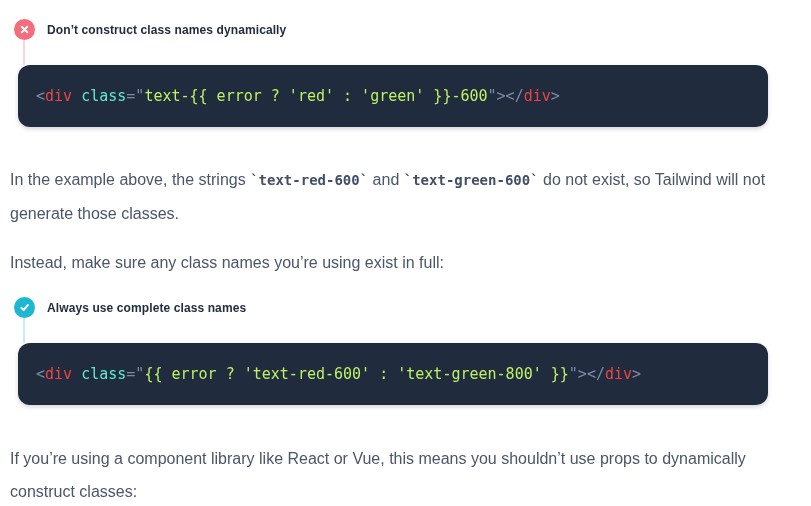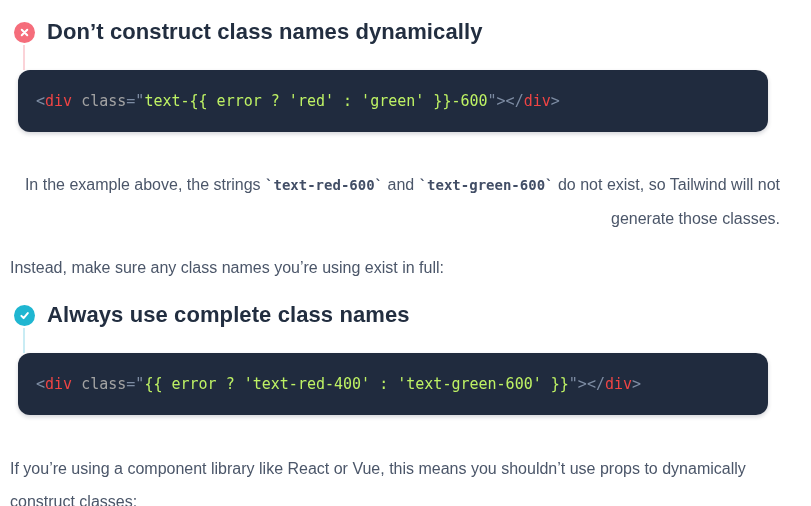--- a/index.html
+++ b/index.html
@@ -26,7 +26,7 @@
   .badge svg{display:block;}
   .callout-title{
     margin-left:12px;
-    font-size:22px;font-weight:700;color:#222e40;
+    font-size:12px;font-weight:700;color:#222e40;
     letter-spacing:0.1px;
   }
   .connector{

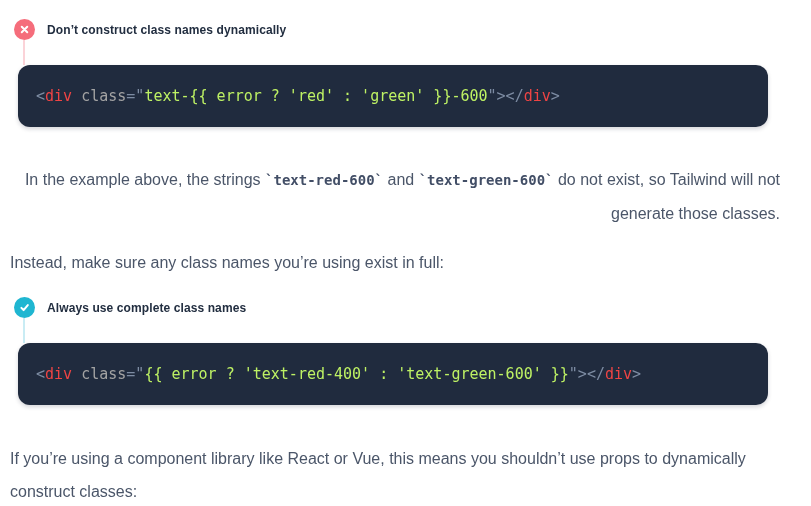--- a/index.html
+++ b/index.html
@@ -54,7 +54,7 @@
   }
   .tok-punct{color:#7d8ca3;}
   .tok-tag{color:#ef4444;}
-  .tok-attr{color:#a3a3a3;}
+  .tok-attr{color:#5eead4;}
   .tok-value{color:#bef264;}
 
   

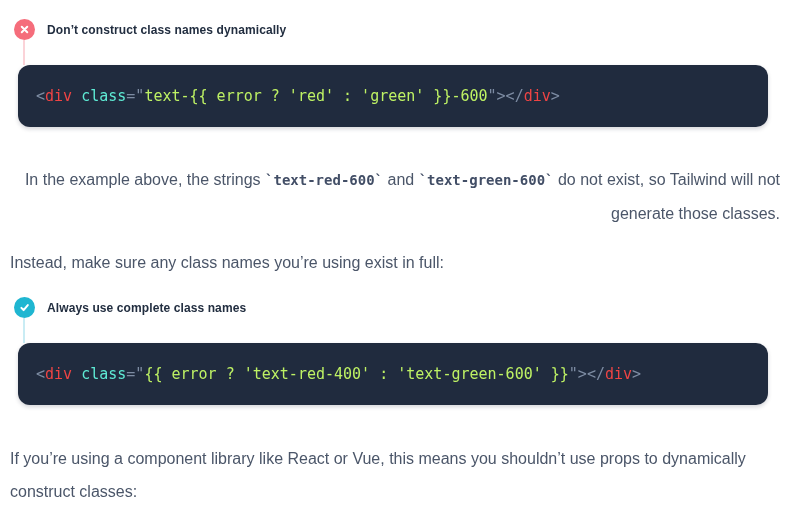--- a/index.html
+++ b/index.html
@@ -74,7 +74,7 @@
 
   
   .mt-top{margin-top:19px;}
-  .mt-p1{margin-top:36px;text-align:right;}
+  .mt-p1{margin-top:36px;}
   .mt-p2{}
   .mt-callout2{margin-top:18px;}
   .mt-p3{margin-top:37px;}

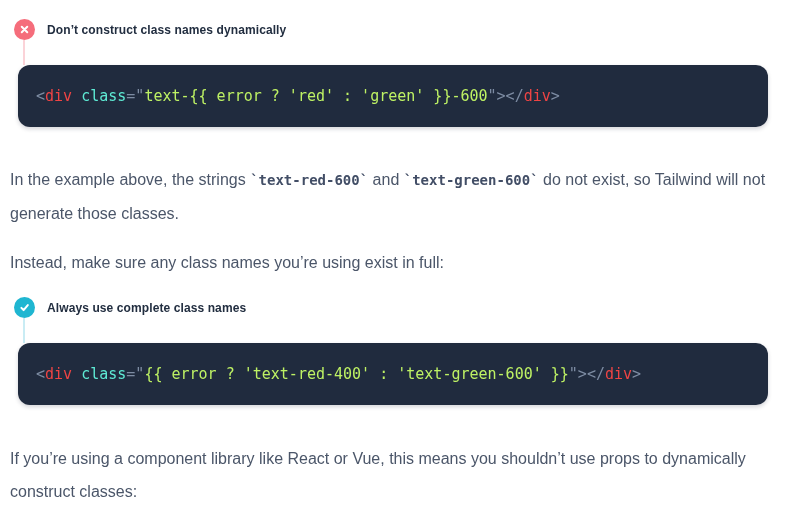--- a/index.html
+++ b/index.html
@@ -111,7 +111,7 @@
   </div>
   <div class="connector connector-do"></div>
   <div class="codeblock">
-    <code><span class="tok-punct">&lt;</span><span class="tok-tag">div</span><span class="tok-attr"> class</span><span class="tok-punct">="</span><span class="tok-value">{{ error ? 'text-red-400' : 'text-green-600' }}</span><span class="tok-punct">"&gt;&lt;/</span><span class="tok-tag">div</span><span class="tok-punct">&gt;</span></code>
+    <code><span class="tok-punct">&lt;</span><span class="tok-tag">div</span><span class="tok-attr"> class</span><span class="tok-punct">="</span><span class="tok-value">{{ error ? 'text-red-600' : 'text-green-800' }}</span><span class="tok-punct">"&gt;&lt;/</span><span class="tok-tag">div</span><span class="tok-punct">&gt;</span></code>
   </div>
 
   <p class="para mt-p3">If you’re using a component library like React or Vue, this means you shouldn’t use props to dynamically construct classes:</p>

